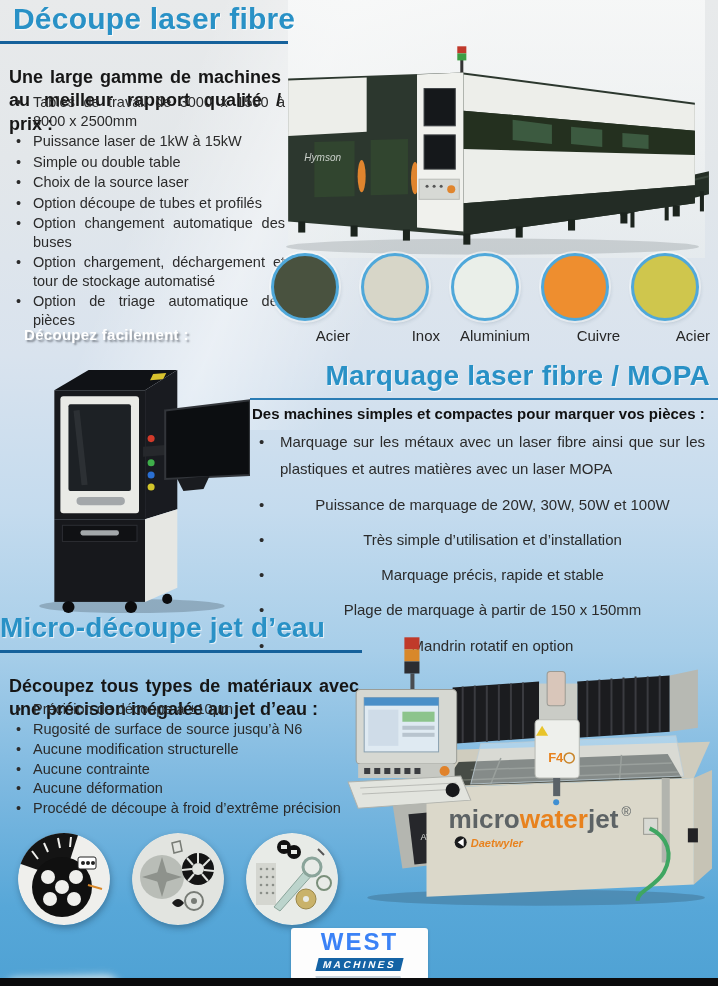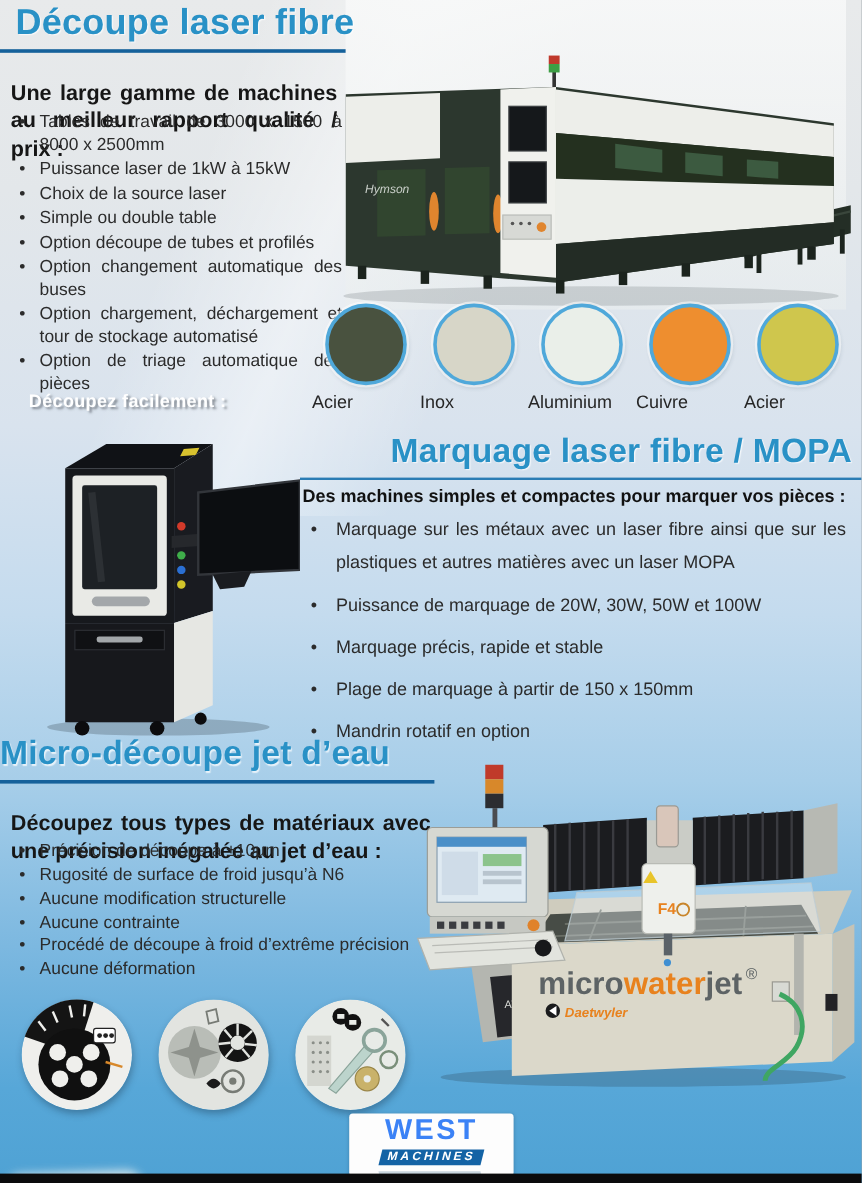--- a/index.html
+++ b/index.html
@@ -106,8 +106,8 @@
   <ul id="list1" class="bullets">
     <li>Tables de travail de 3000 x 1500 à 8000 x 2500mm</li>
     <li>Puissance laser de 1kW à 15kW</li>
+    <li>Simple ou double table</li>
     <li>Choix de la source laser</li>
-    <li>Simple ou double table</li>
     <li>Option découpe de tubes et profilés</li>
     <li>Option changement automatique des buses</li>
     <li>Option chargement, déchargement et tour de stockage automatisé</li>

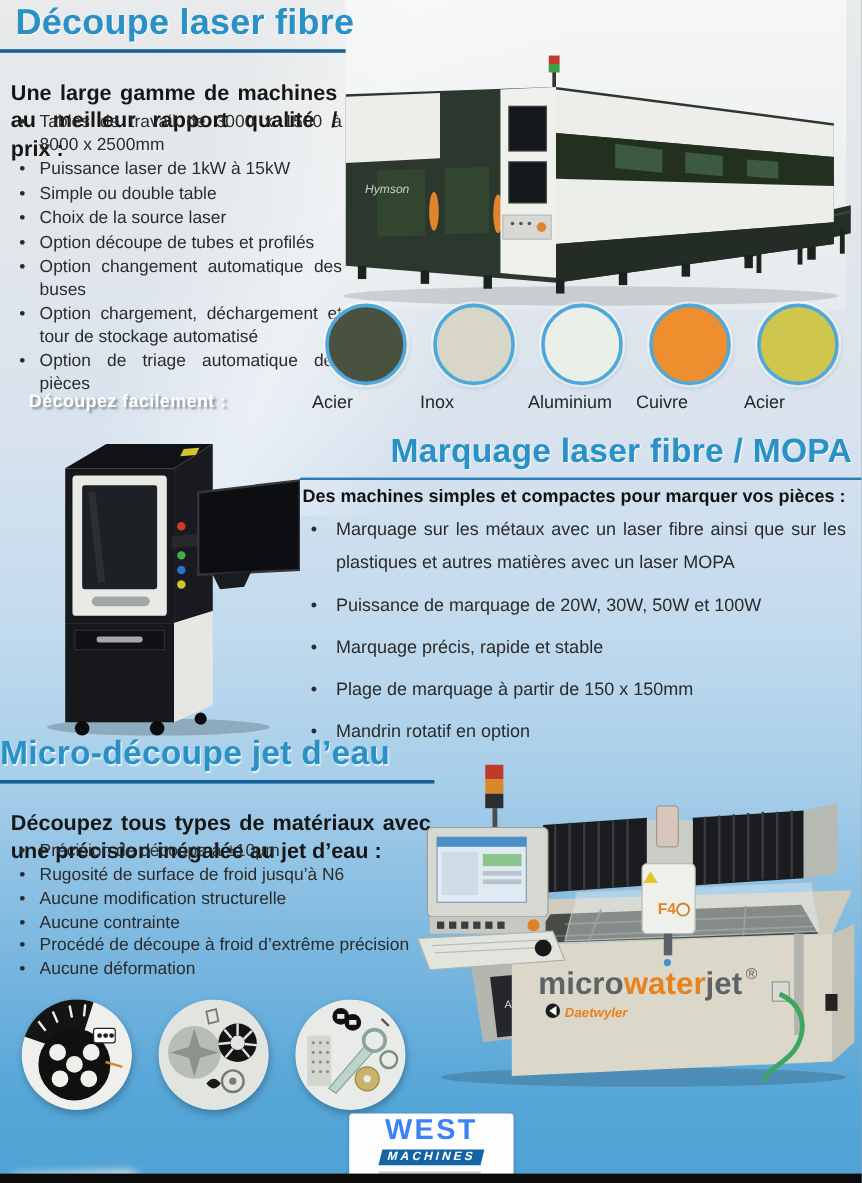--- a/index.html
+++ b/index.html
@@ -54,7 +54,7 @@
 
   
   #materials { position:absolute; left:260px; top:253px; display:flex; width:452px; }
-  .mat { width:90px; text-align:left; }
+  .mat { width:90px; text-align:right; }
   .mat .dot { width:62px; height:62px; border-radius:50%; margin:0 auto;
     border:3px solid #4fa8da;
     box-shadow:0 0 0 2px rgba(255,255,255,.55), 1px 2px 4px rgba(30,60,80,.2); }

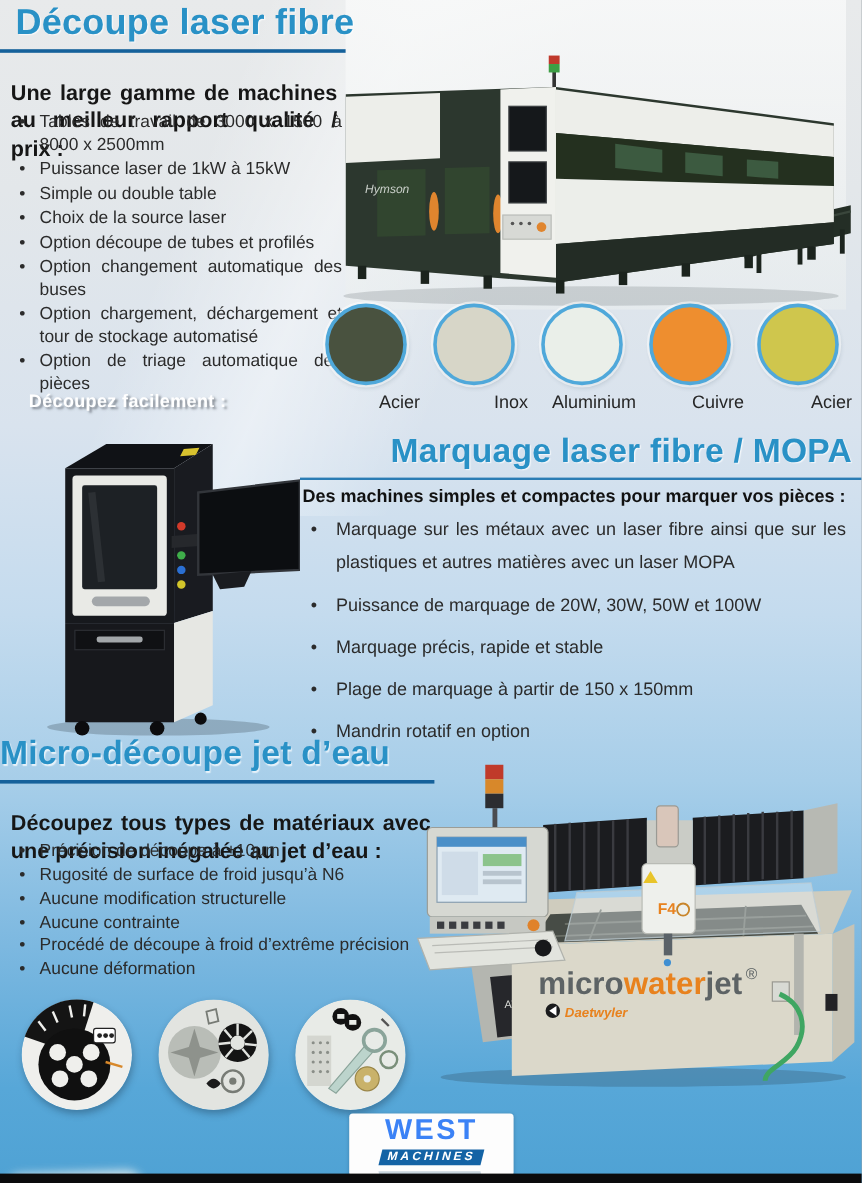--- a/index.html
+++ b/index.html
@@ -43,7 +43,7 @@
   #panel2 { position:absolute; left:252px; top:405px; width:453px; }
   #intro2 { font-weight:bold; color:#111; font-size:15px; margin:0 0 6px 0; }
   #list2 { position:static; font-size:15px; line-height:1.82; }
-  #list2 li { margin-bottom:8px; padding-left:28px; }
+  #list2 li { margin-bottom:8px; padding-left:28px;text-align:center; }
   #list2 li:first-child { text-align:justify; }
   #list3 { left:9px; top:700px; width:356px; font-size:14.5px; line-height:1.3; }
   #list3 li { margin-bottom:1px; }

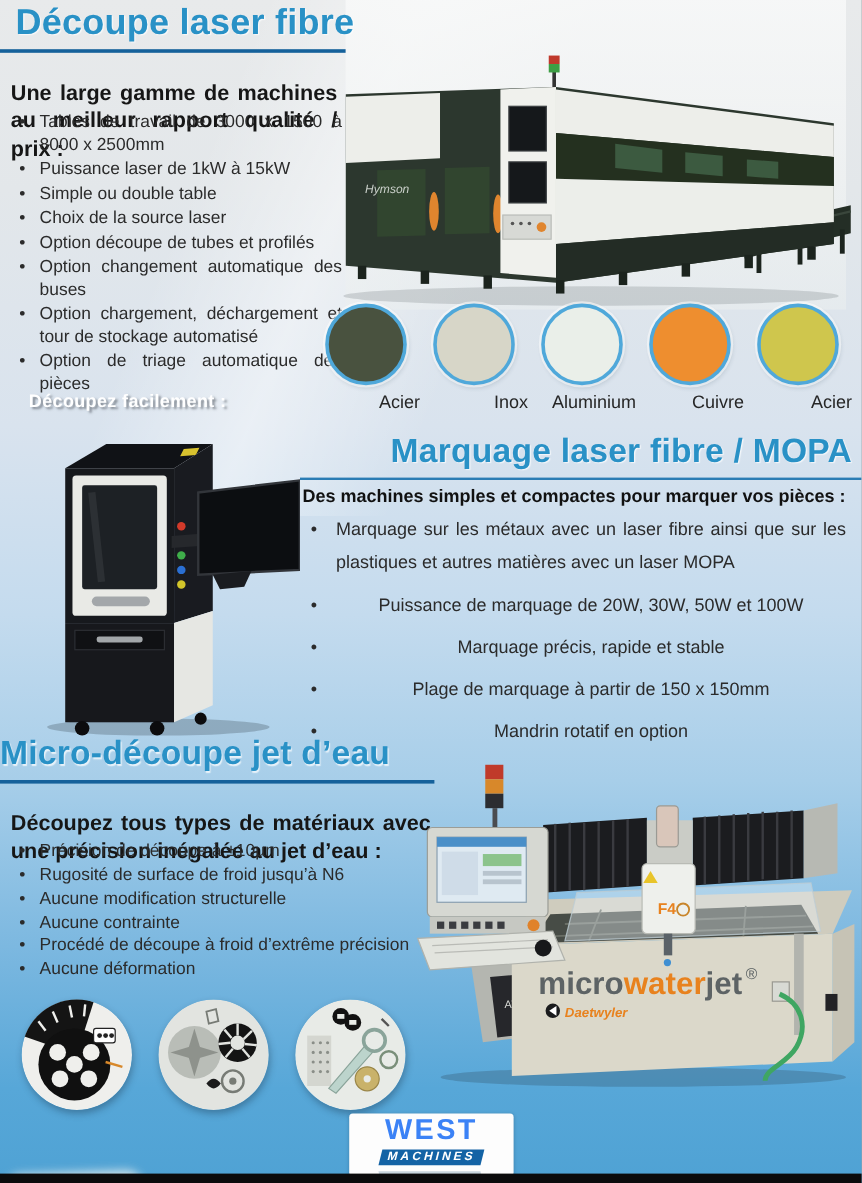--- a/index.html
+++ b/index.html
@@ -222,6 +222,7 @@
     <ul id="list2" class="bullets">
       <li>Marquage sur les métaux avec un laser fibre ainsi que sur les plastiques et autres matières avec un laser MOPA</li>
       <li>Puissance de marquage de 20W, 30W, 50W et 100W</li>
+      <li>Très simple d’utilisation et d’installation</li>
       <li>Marquage précis, rapide et stable</li>
       <li>Plage de marquage à partir de 150 x 150mm</li>
       <li>Mandrin rotatif en option</li>

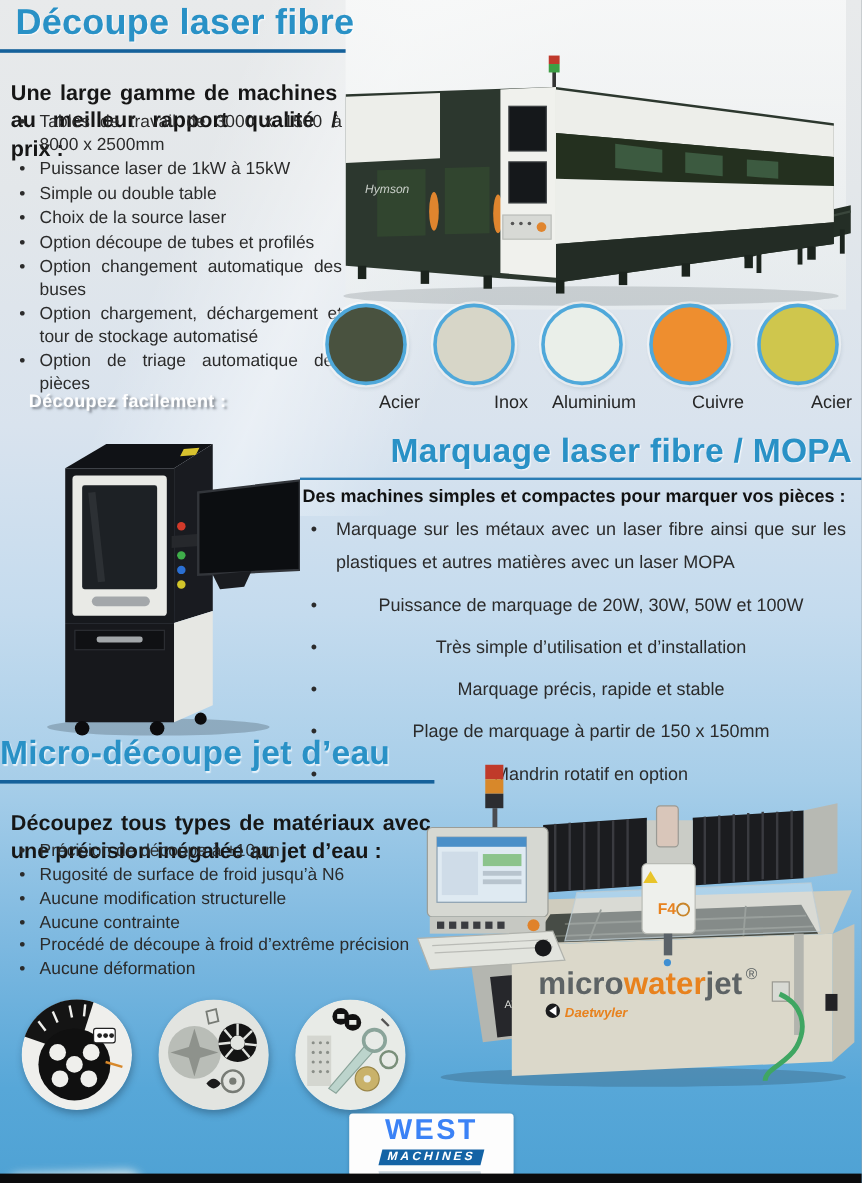--- a/index.html
+++ b/index.html
@@ -234,7 +234,7 @@
   <p id="intro3" class="intro">Découpez tous types de matériaux avec une précision inégalée au jet d’eau :</p>
   <ul id="list3" class="bullets">
     <li>Précision de découpe à ±10µm</li>
-    <li>Rugosité de surface de froid jusqu’à N6</li>
+    <li>Rugosité de surface de source jusqu’à N6</li>
     <li>Aucune modification structurelle</li>
     <li>Aucune contrainte</li>
     <li>Procédé de découpe à froid d’extrême précision</li>

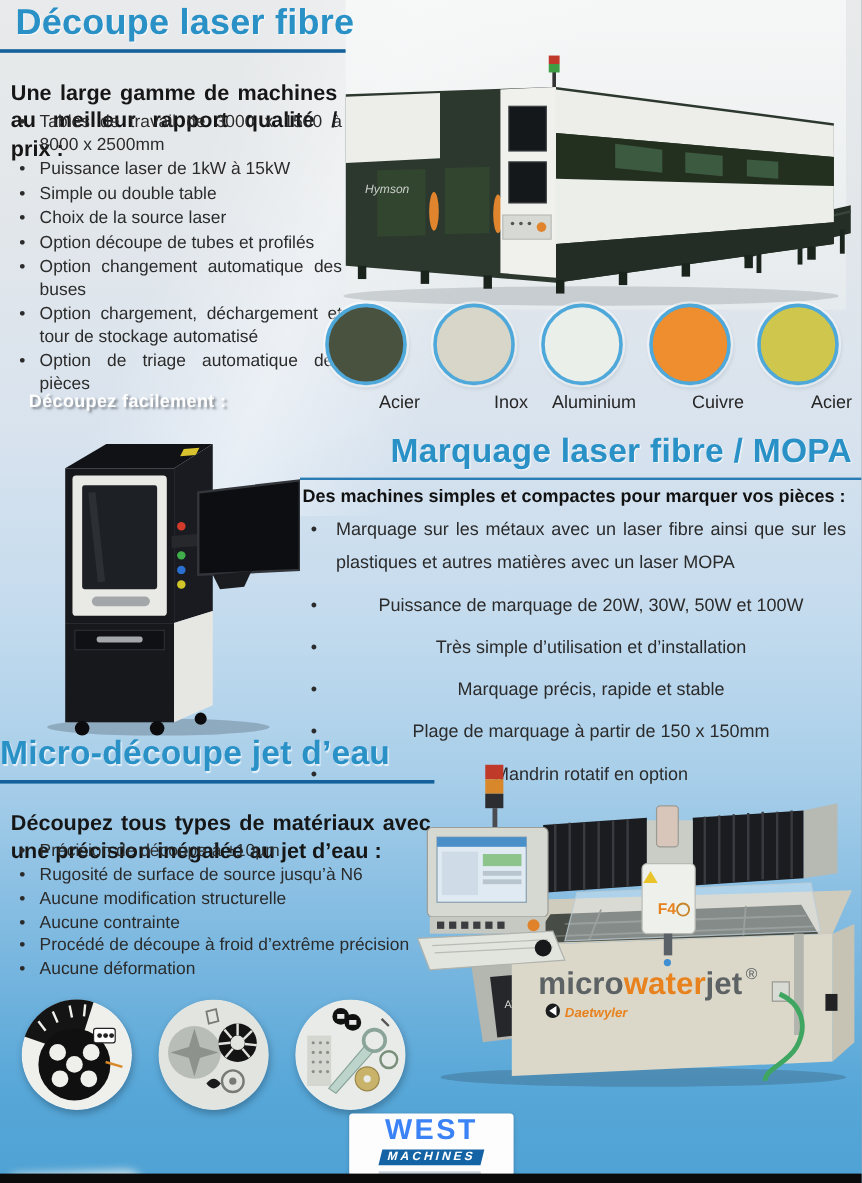--- a/index.html
+++ b/index.html
@@ -237,8 +237,8 @@
     <li>Rugosité de surface de source jusqu’à N6</li>
     <li>Aucune modification structurelle</li>
     <li>Aucune contrainte</li>
+    <li>Aucune déformation</li>
     <li>Procédé de découpe à froid d’extrême précision</li>
-    <li>Aucune déformation</li>
   </ul>
 
   <svg id="img3" viewBox="0 0 384 278">

